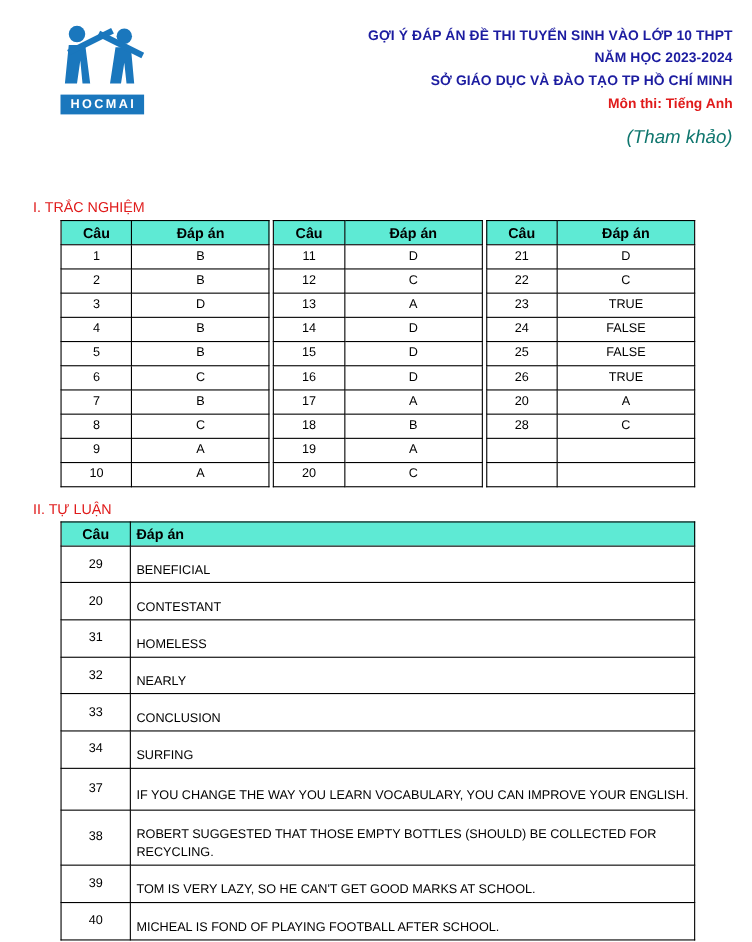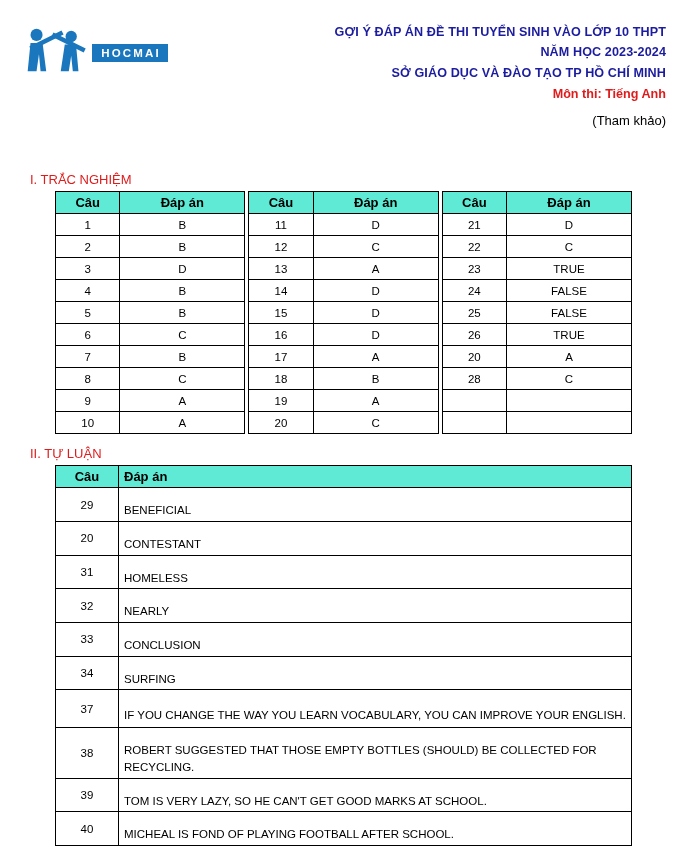--- a/index.html
+++ b/index.html
@@ -22,6 +22,7 @@
     width: 150px;
     flex: 0 0 150px;
     display: flex;
+    flex-direction: column;
     align-items: center;
     padding-top: 6px;
   }

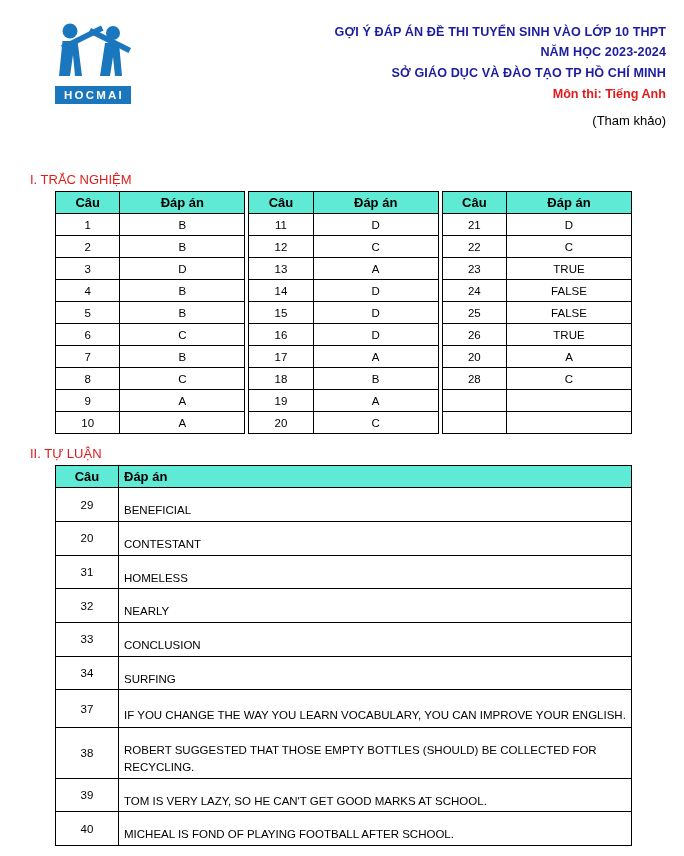--- a/index.html
+++ b/index.html
@@ -56,8 +56,9 @@
     line-height: 1.9;
   }
   .note-line {
-    color: #000000;
-    font-size: 13px;
+    color: #0f766e;
+    font-style: italic;
+    font-size: 17px;
     line-height: 2.1;
   }
 

